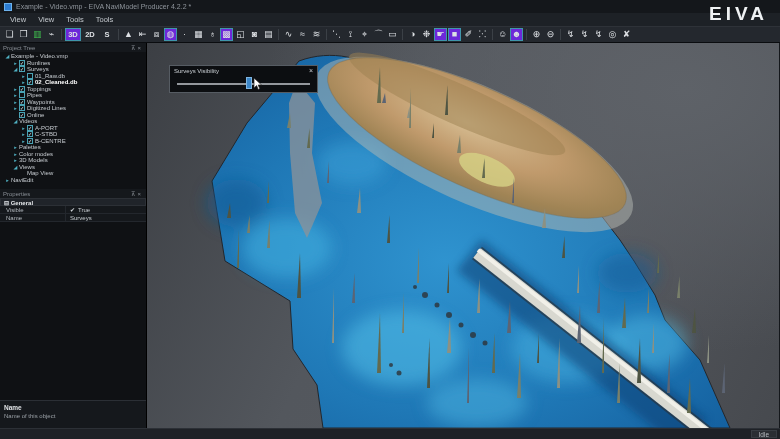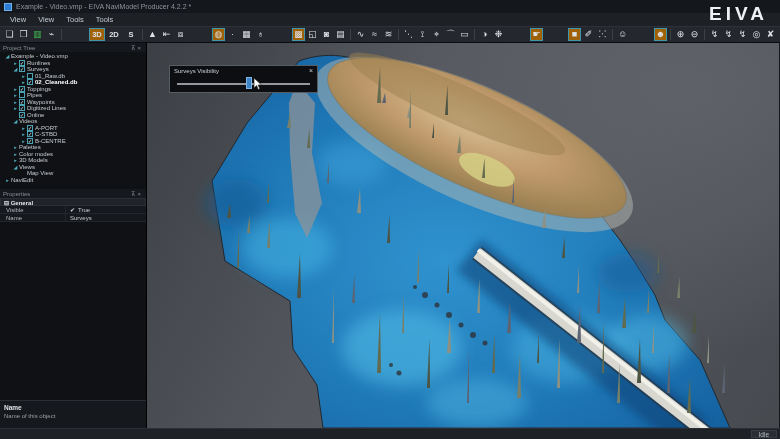--- a/index.html
+++ b/index.html
@@ -22,7 +22,7 @@
   .tb-btn { width:13px; height:13px; display:flex; align-items:center; justify-content:center;
             font-size:9px; line-height:13px; color:#dde0e4; border:1px solid transparent; flex:0 0 auto; }
   .tb-btn.textbtn { width:16px; font-size:7.5px; font-weight:bold; }
-  .tb-btn.active { border-color:#3f96aa; background:#a16207;margin-left:24px; }
+  .tb-btn.active { border-color:#3f96aa; background:#6d28d9; }
   .tb-sep { width:1px; height:11px; background:#3b4046; margin:0 2px; flex:0 0 auto; }
   .logo { position:absolute; top:3px; right:12px; font-size:19px; font-weight:800;
           letter-spacing:4px; color:#eff2f4; z-index:10; }

